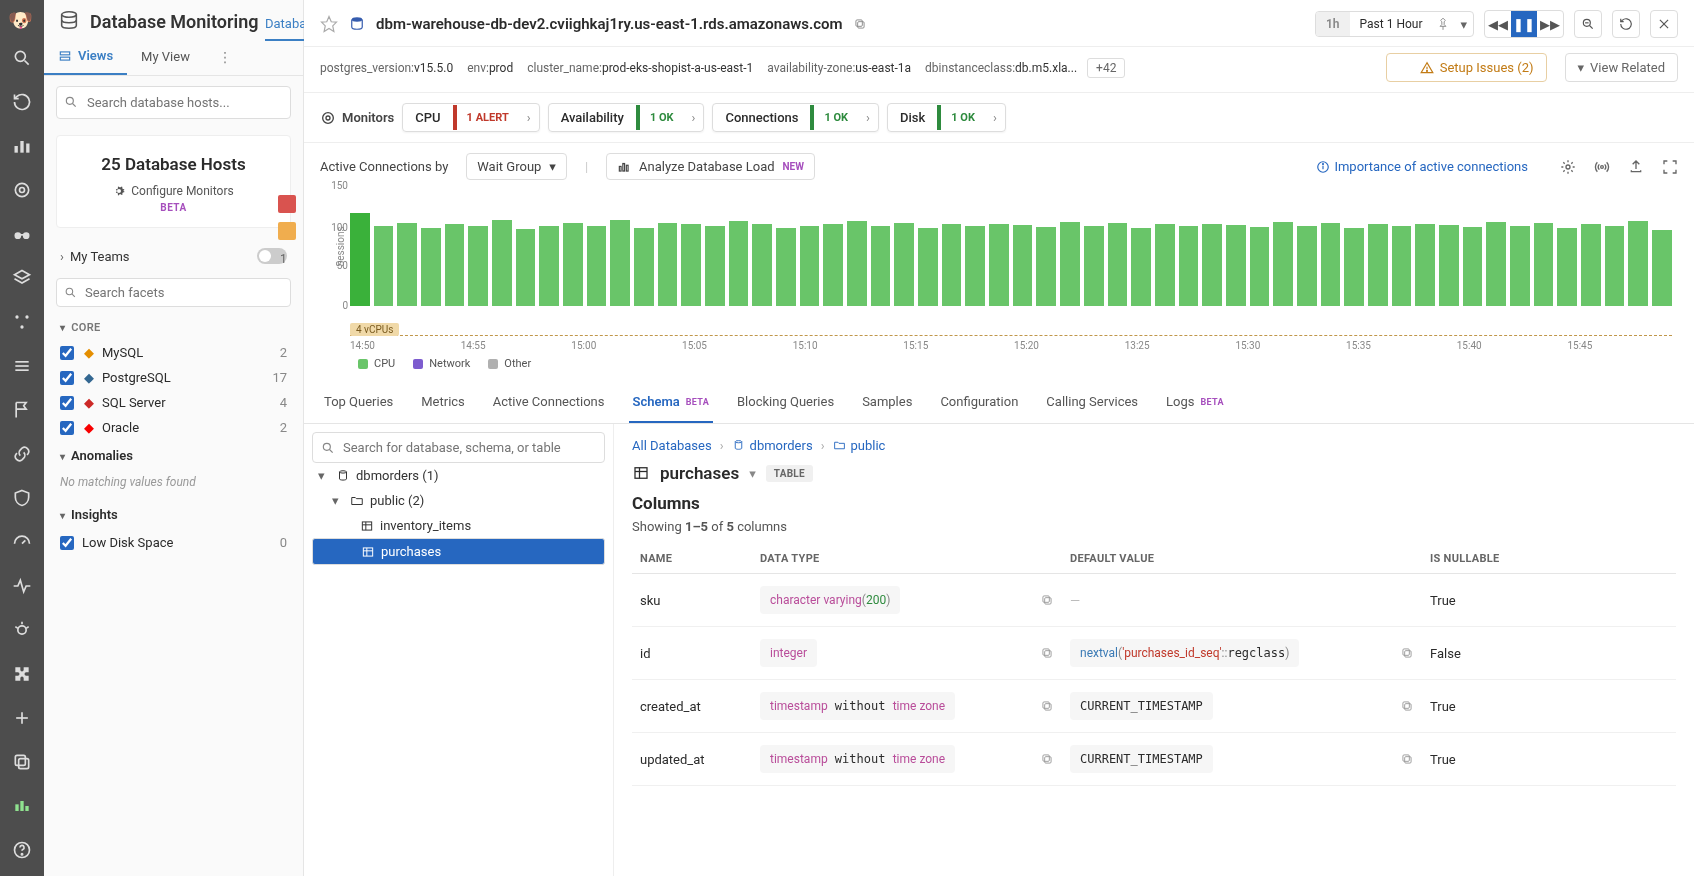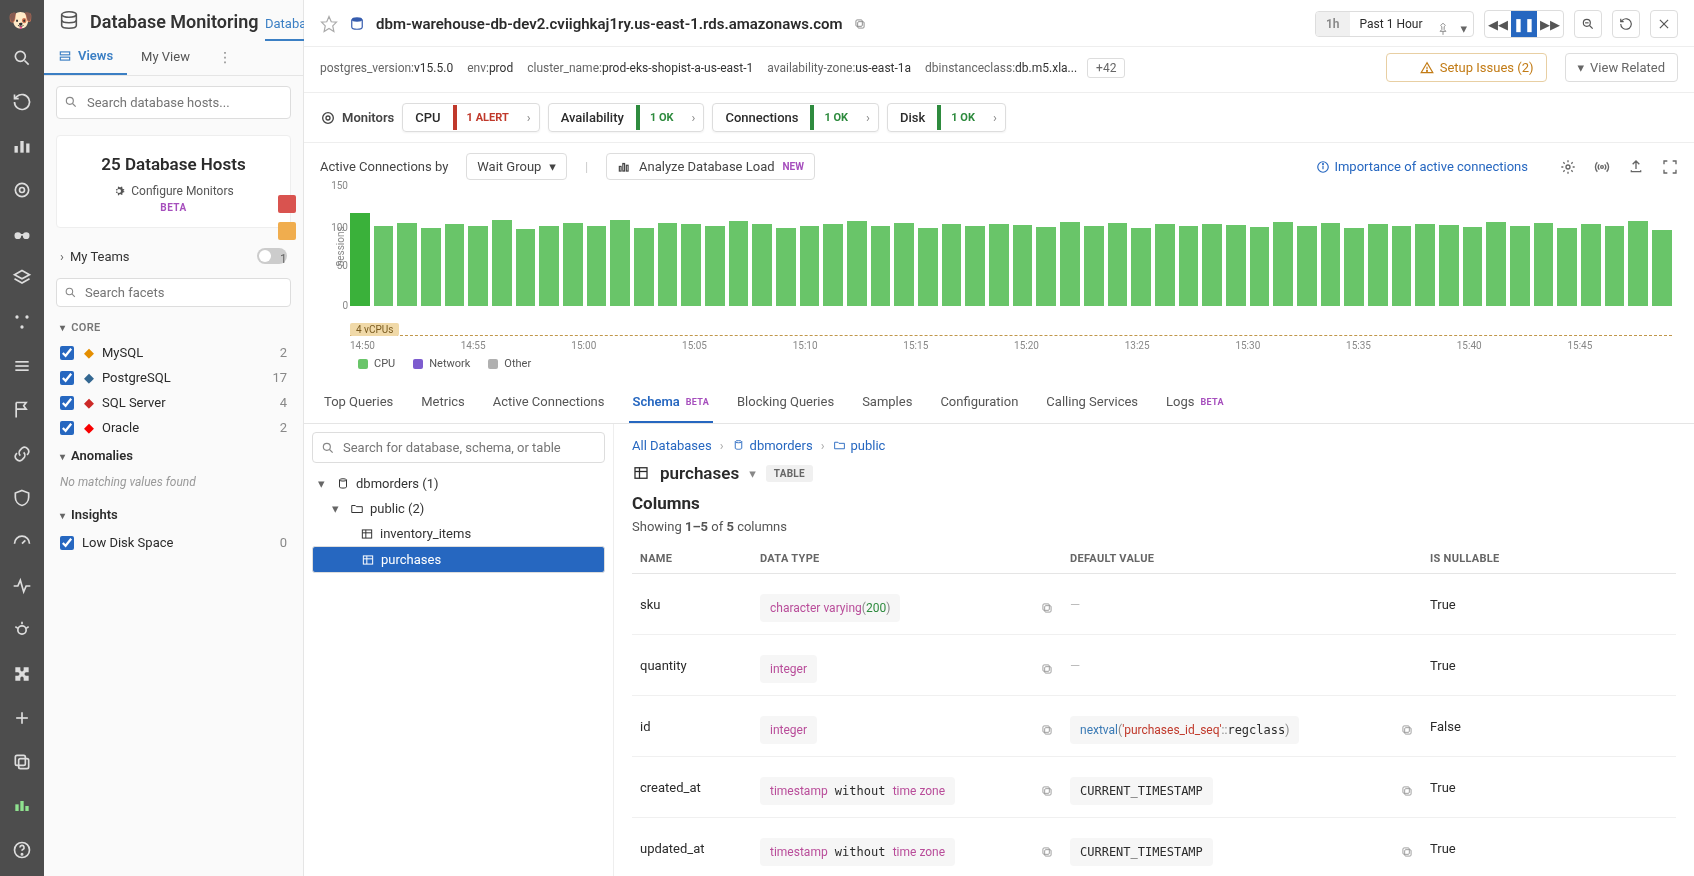--- a/index.html
+++ b/index.html
@@ -58,7 +58,7 @@
 .mh-title { font-size:15px; font-weight:600; }
 .copyic { width:14px; height:14px; color:#888; }
 .mh-sp { flex:1; }
-.tframe { display:flex; align-items:flex-end; border:1px solid #ddd; border-radius:4px; overflow:hidden; }
+.tframe { display:flex; align-items:center; border:1px solid #ddd; border-radius:4px; overflow:hidden; }
 .tframe .seg { padding:5px 10px; font-size:12px; }
 .tframe .seg.dim { background:#f0f0f0; color:#888; font-weight:600; }
 .tframe .down { padding:0 6px; color:#666; }

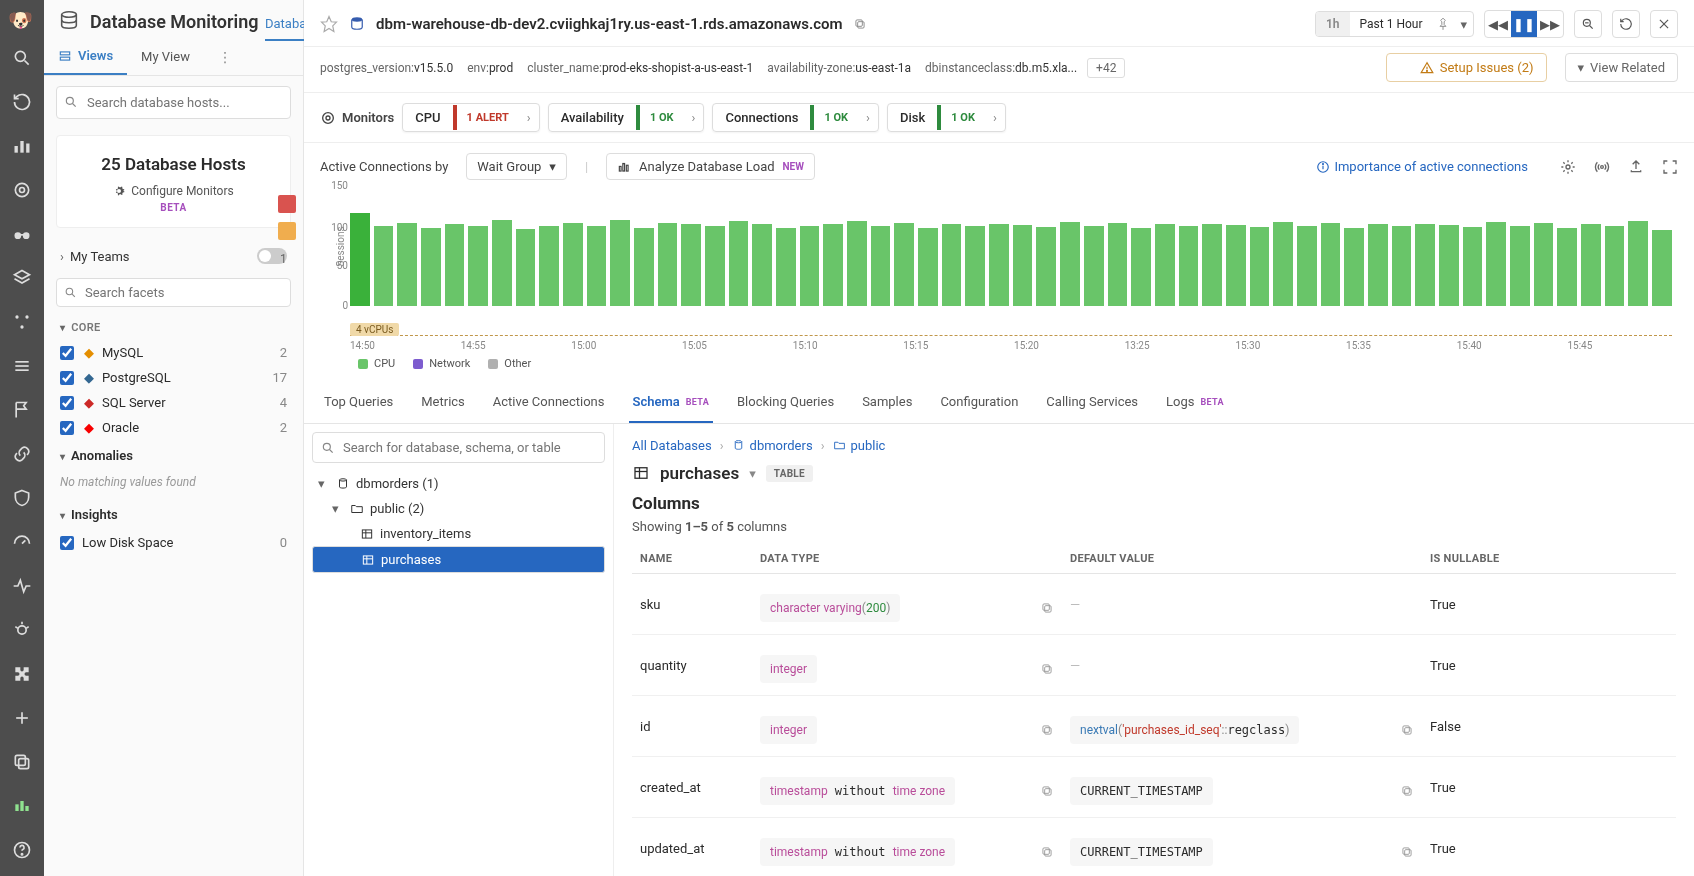--- a/index.html
+++ b/index.html
@@ -114,7 +114,7 @@
 
 .schema-body { display:flex; flex:1; overflow:hidden; }
 .tree { width:310px; border-right:1px solid #eee; padding:8px; }
-.tree-search { position:relative; margin-bottom:8px; }
+.tree-search { position:relative; }
 .tree-search input { width:100%; padding:7px 8px 7px 30px; border:1px solid #ddd; border-radius:4px; font-size:13px; }
 .tree-search svg { position:absolute; left:9px; top:9px; width:14px; height:14px; color:#888; }
 .tn { display:flex; align-items:center; gap:6px; padding:5px 6px; font-size:13px; cursor:pointer; border-radius:3px; color:#333; }

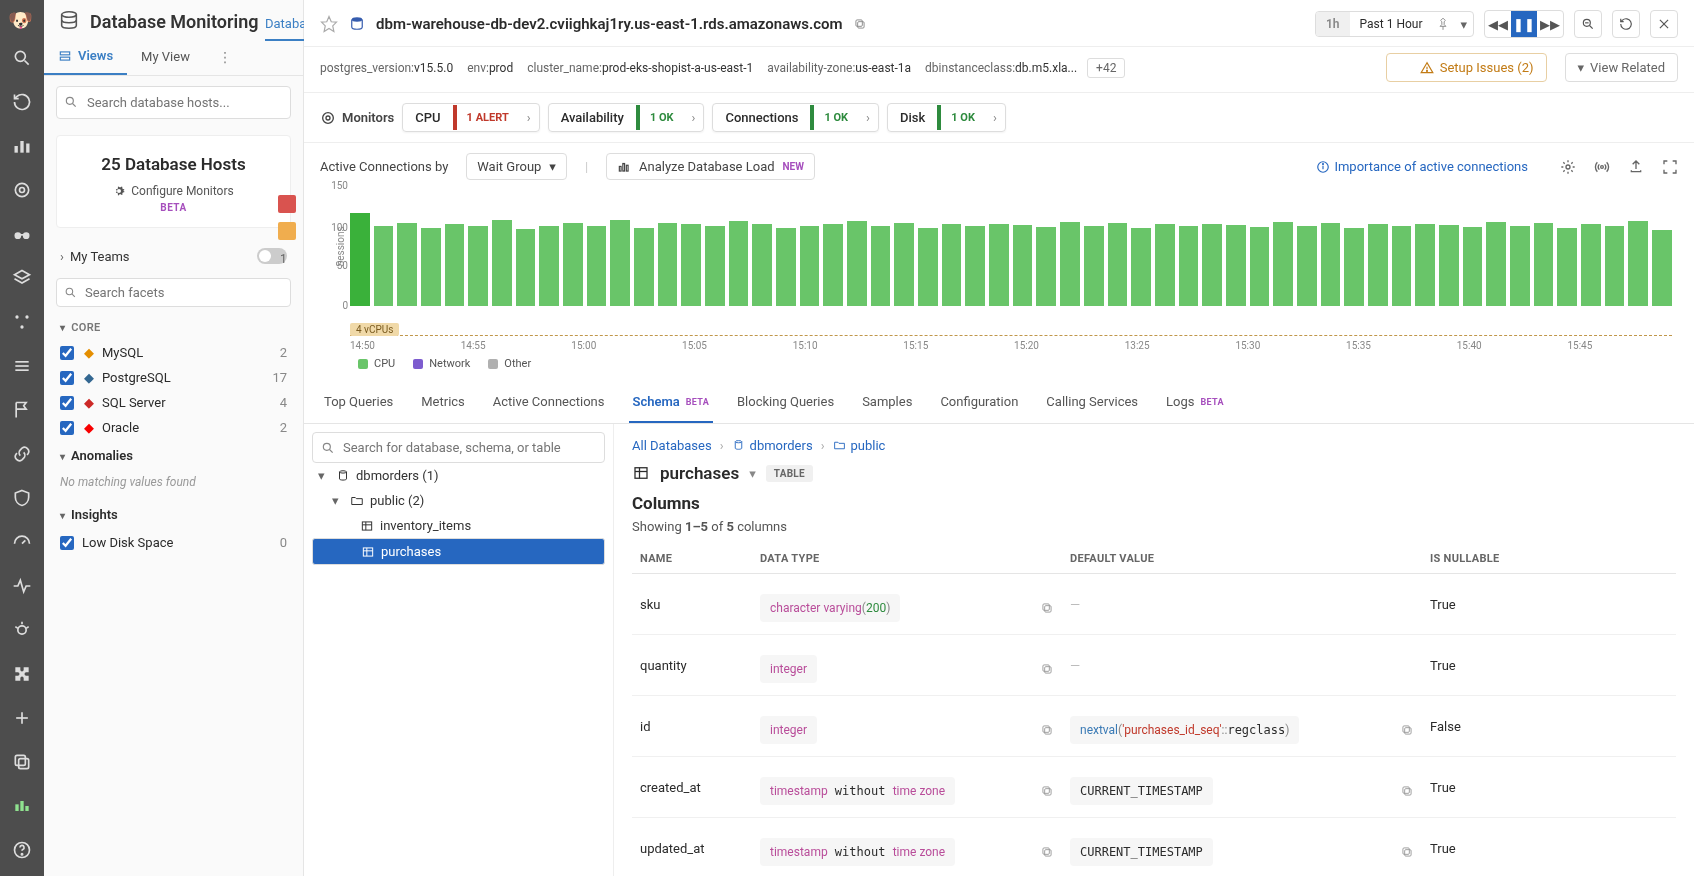--- a/index.html
+++ b/index.html
@@ -136,7 +136,7 @@
 table.cols { width:100%; border-collapse:collapse; font-size:13px; }
 table.cols th { text-align:left; font-size:11px; font-weight:700; color:#666; padding:8px 8px; border-bottom:1px solid #e5e5e5; letter-spacing:0.3px; }
 table.cols td { padding:12px 8px; border-bottom:1px solid #f0f0f0; vertical-align:middle; }
-.codecell { display:flex; align-items:center; gap:8px;margin-top:8px; }
+.codecell { display:flex; align-items:center; gap:8px; }
 .code { background:#f6f6f6; padding:7px 10px; border-radius:4px; font-family:Menlo,Consolas,monospace; font-size:12px; white-space:nowrap; }
 .tk-type { color:#b94d9a; }
 .tk-func { color:#3a7ab5; }

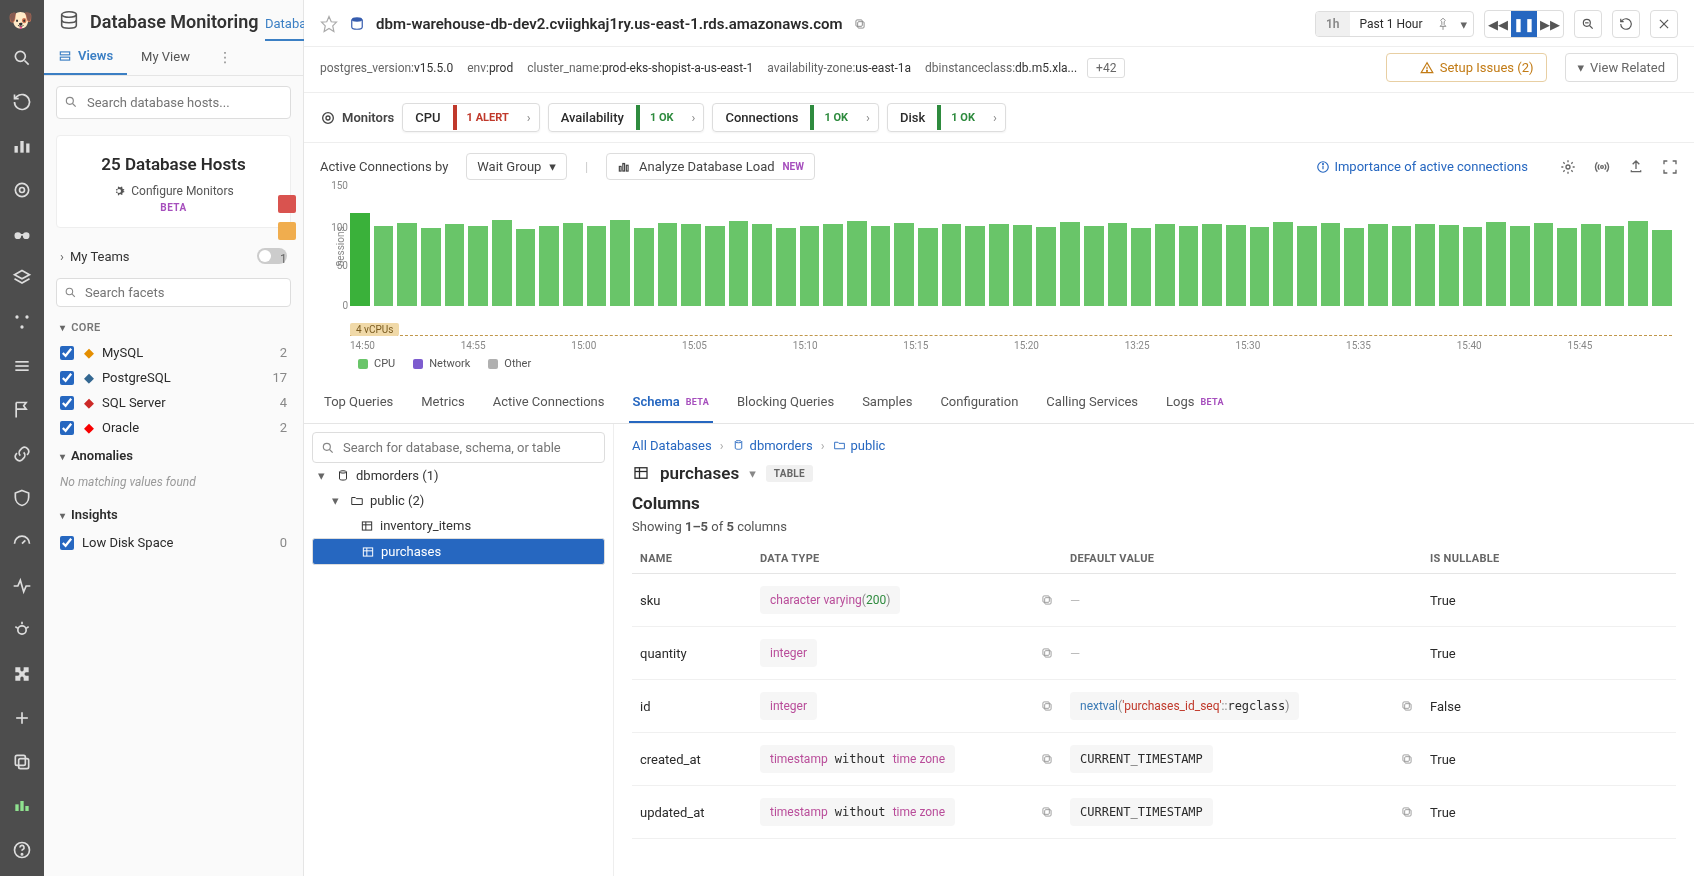--- a/index.html
+++ b/index.html
@@ -711,20 +711,6 @@
   <td>
                 <div class="codecell">
                   <span class="code"><span class="tk-type">character varying</span><span class="tk-punct">(</span><span class="tk-num">200</span><span class="tk-punct">)</span></span>
-                  <svg class="copy2" viewBox="0 0 24 24" fill="none" stroke="currentColor" stroke-width="1.6">
-                    <rect x="8" y="8" width="11" height="11" rx="2"></rect>
-                    <rect x="5" y="5" width="11" height="11" rx="2"></rect>
-                  </svg>
-                </div>
-              </td>
-  <td><span class="dash">—</span></td>
-  <td>True</td>
-            </tr>
-            <tr>
-              <td>quantity</td>
-  <td>
-                <div class="codecell">
-                  <span class="code"><span class="tk-type">integer</span></span>
                   <svg class="copy2" viewBox="0 0 24 24" fill="none" stroke="currentColor" stroke-width="1.6">
                     <rect x="8" y="8" width="11" height="11" rx="2"></rect>
                     <rect x="5" y="5" width="11" height="11" rx="2"></rect>

